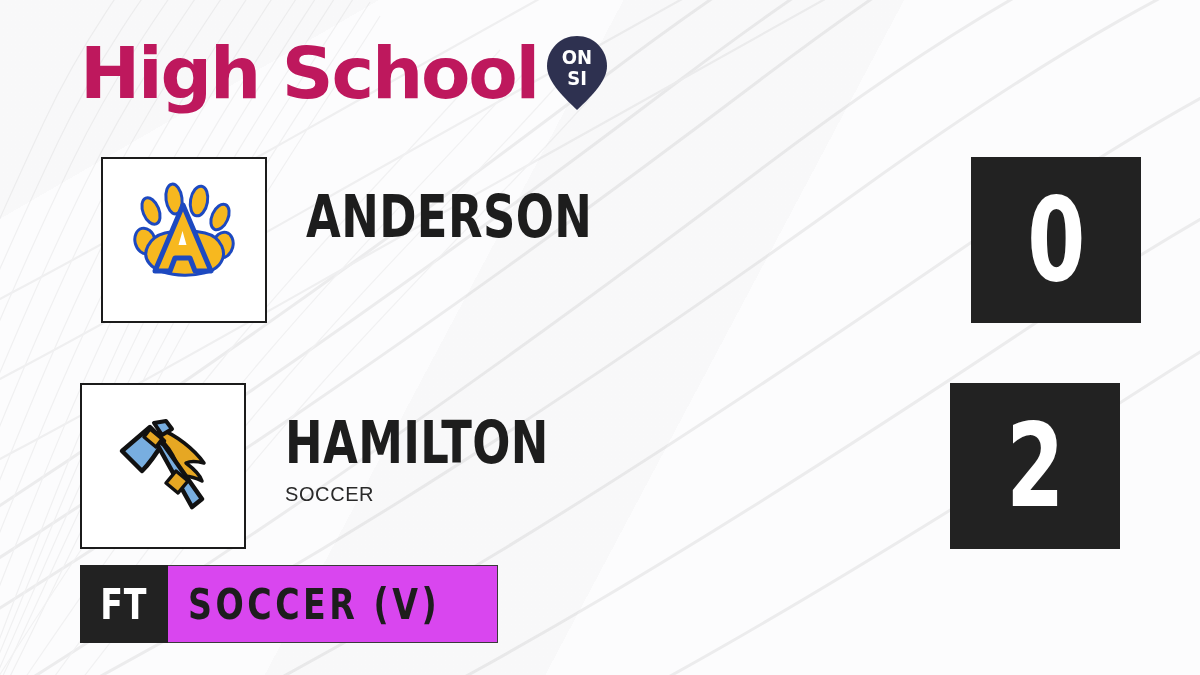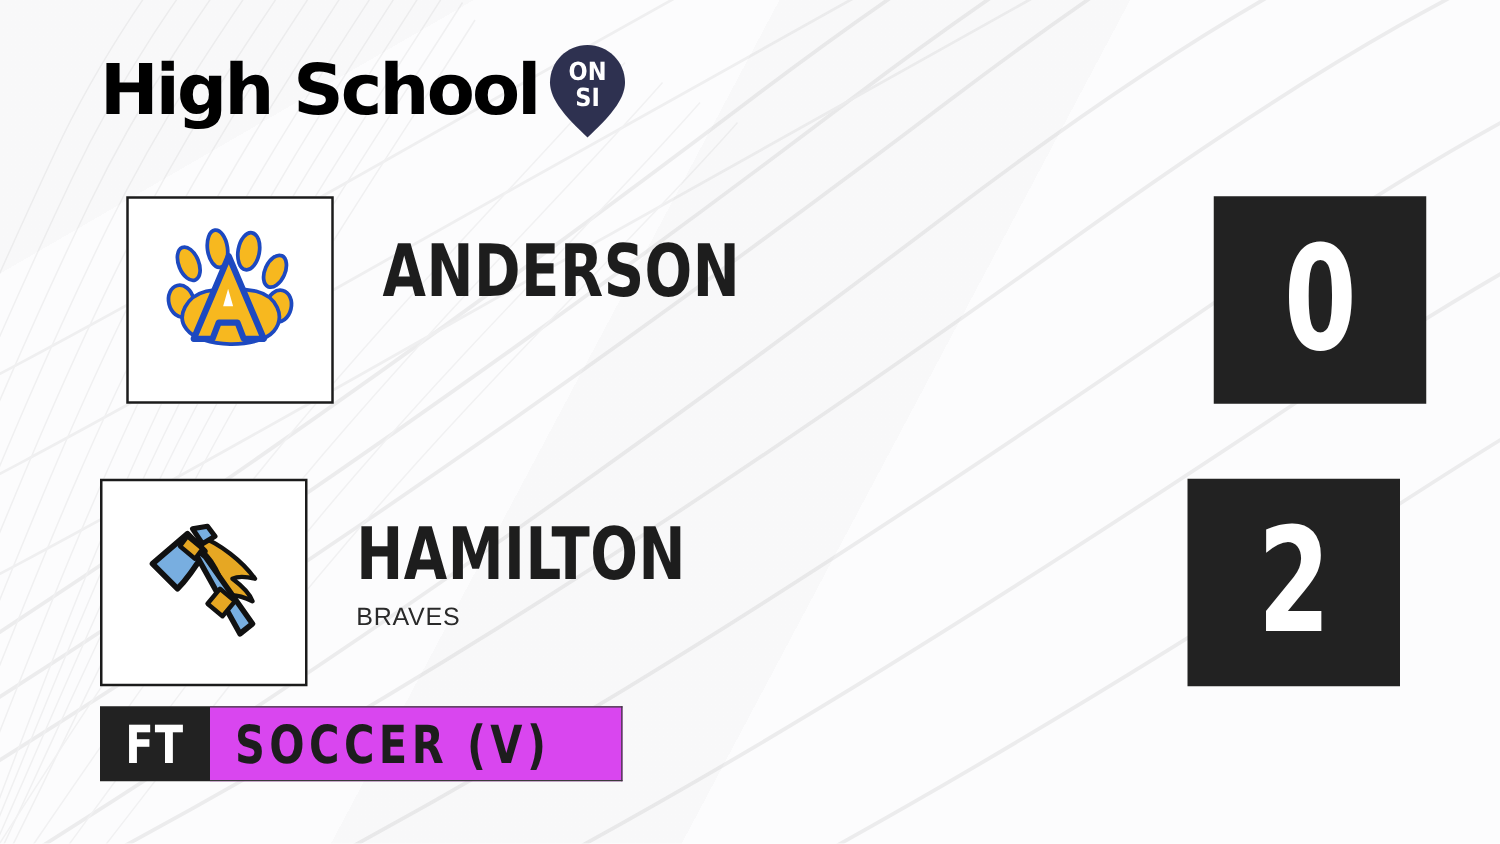--- a/index.html
+++ b/index.html
@@ -69,10 +69,10 @@
   }
   .logo-word {
     font-family: "DejaVu Sans", sans-serif;
-    font-size: 56px;
+    font-size: 72px;
     font-weight: 700;
     letter-spacing: -2.2px;
-    color: #000000;
+    color: #be185d;
     line-height: 62px;
     white-space: nowrap;
   }

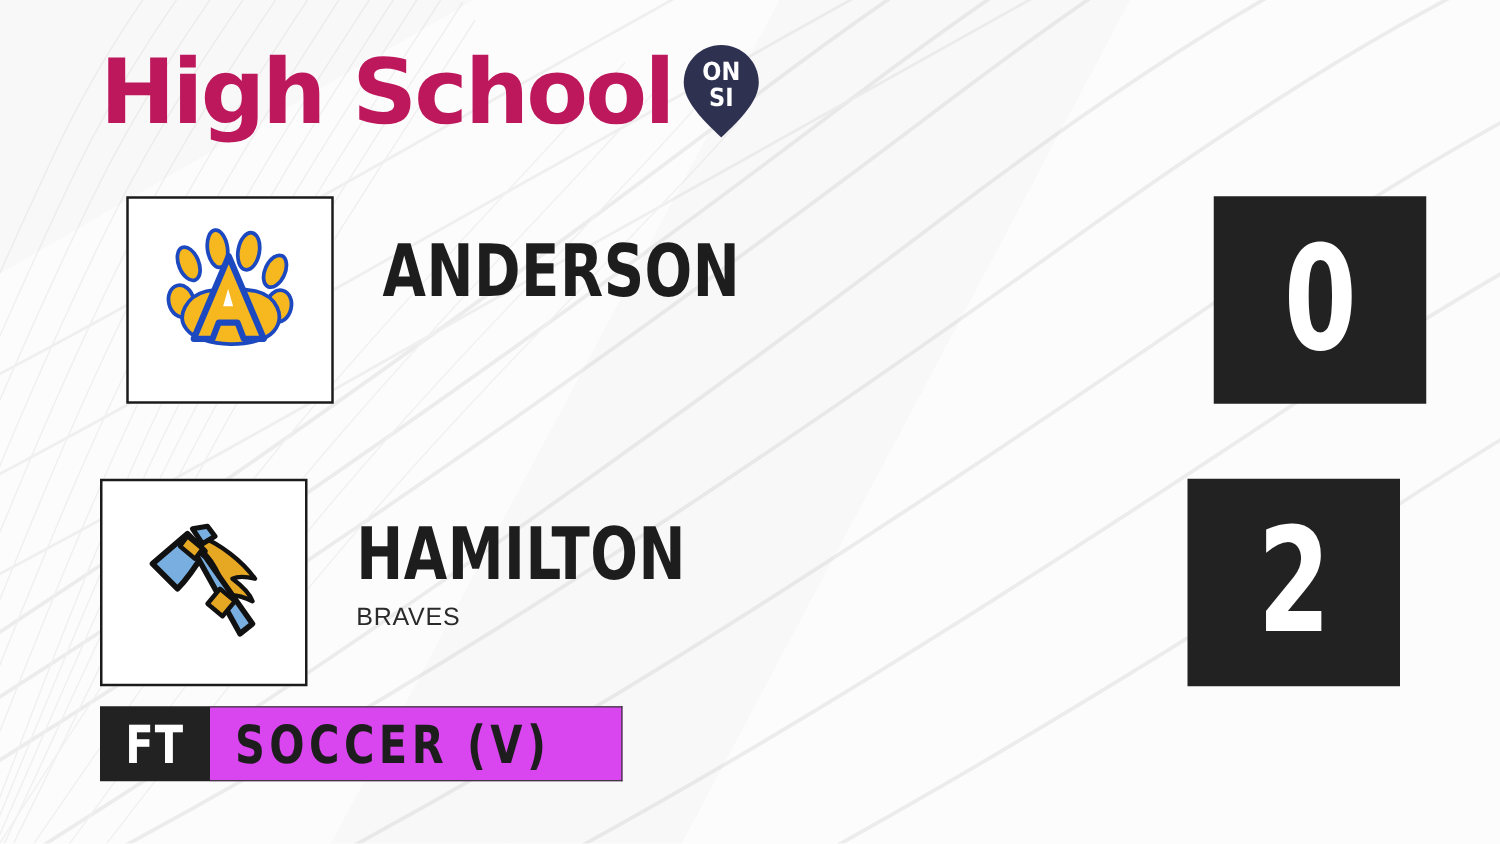--- a/index.html
+++ b/index.html
@@ -338,7 +338,7 @@
     </div>
     <div class="team-text">
       <div class="team-name">HAMILTON</div>
-      <div class="team-mascot">BRAVES</div>
+      <div class="team-mascot">SOCCER</div>
     </div>
     <div class="score-box">
       <span class="score-value">2</span>

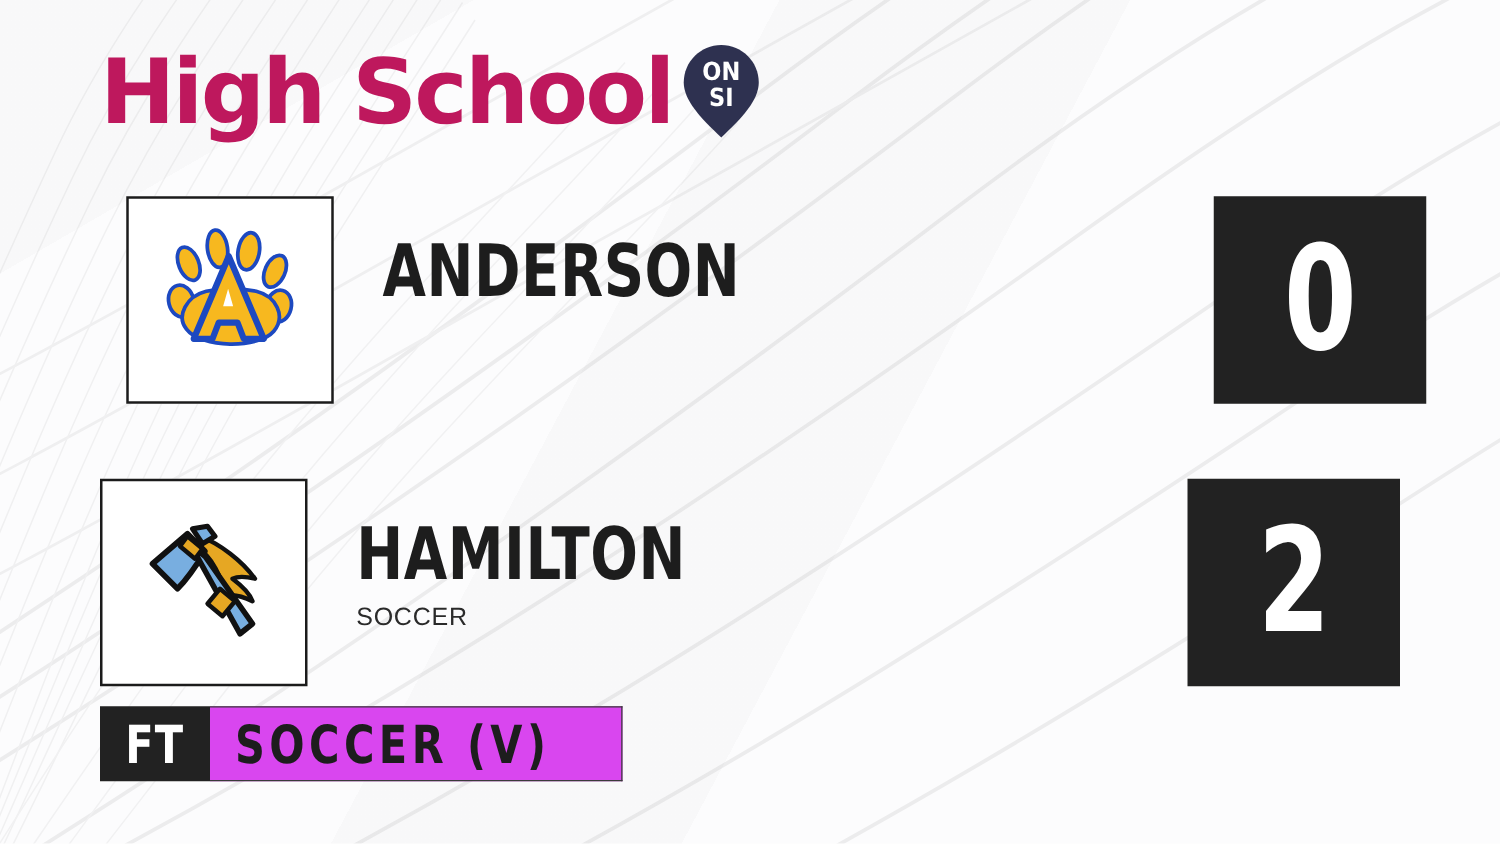--- a/index.html
+++ b/index.html
@@ -183,7 +183,7 @@
     position: absolute;
     left: 80px;
     top: 565px;
-    height: 60px;
+    height: 78px;
     display: flex;
     align-items: stretch;
     justify-content: flex-end;

